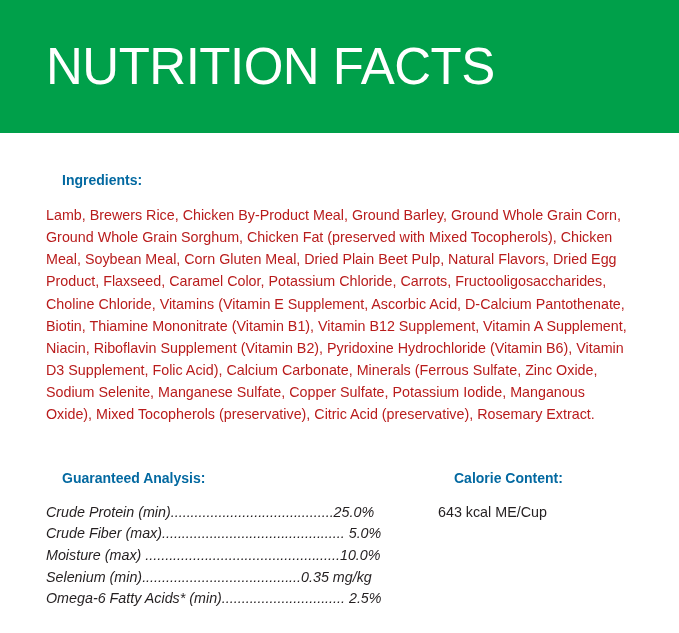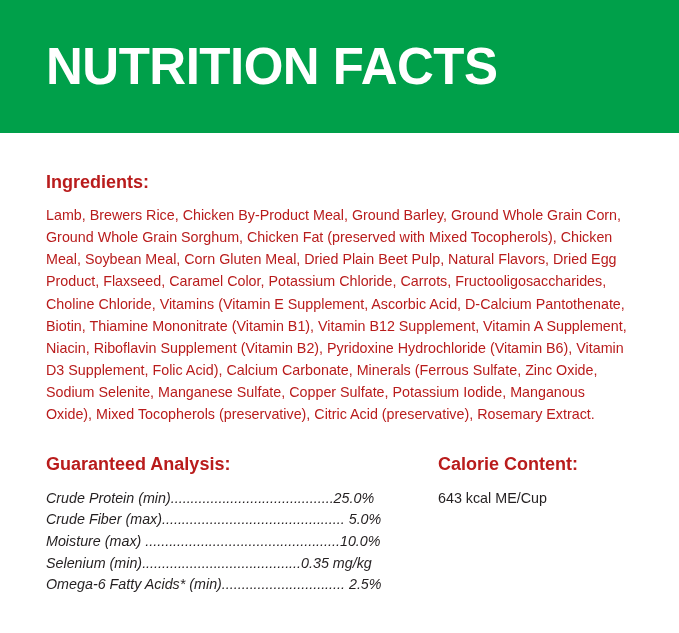--- a/index.html
+++ b/index.html
@@ -31,7 +31,7 @@
   .header-title {
     color: #ffffff;
     font-size: 51px;
-    font-weight: bold;
+    font-weight: normal;
     letter-spacing: -0.5px;
     line-height: 1;
     margin: 0;

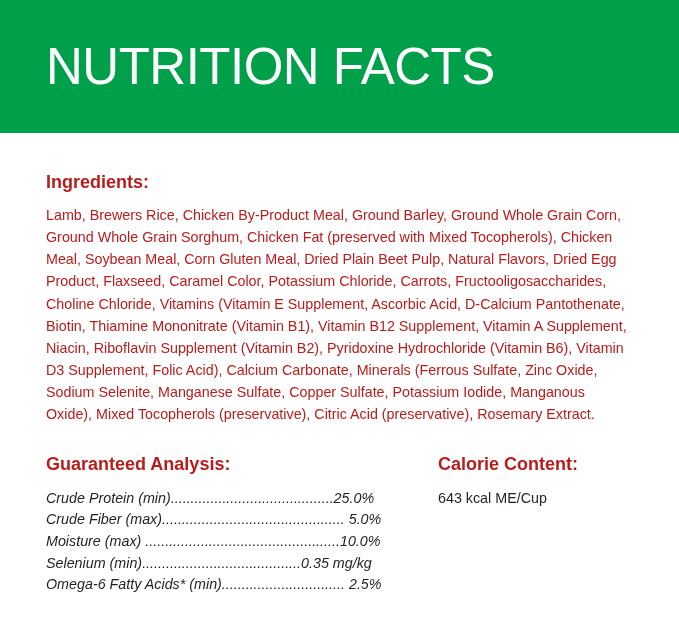--- a/index.html
+++ b/index.html
@@ -41,10 +41,10 @@
     box-sizing: border-box;
   }
   .section-heading {
-    color: #b91c1c;
-    font-size: 18px;
+    color: #0369a1;
+    font-size: 14px;
     font-weight: bold;
-    margin: 0;
+    margin: 16px;
   }
   .ingredients-heading {
     margin-top: 39px;

